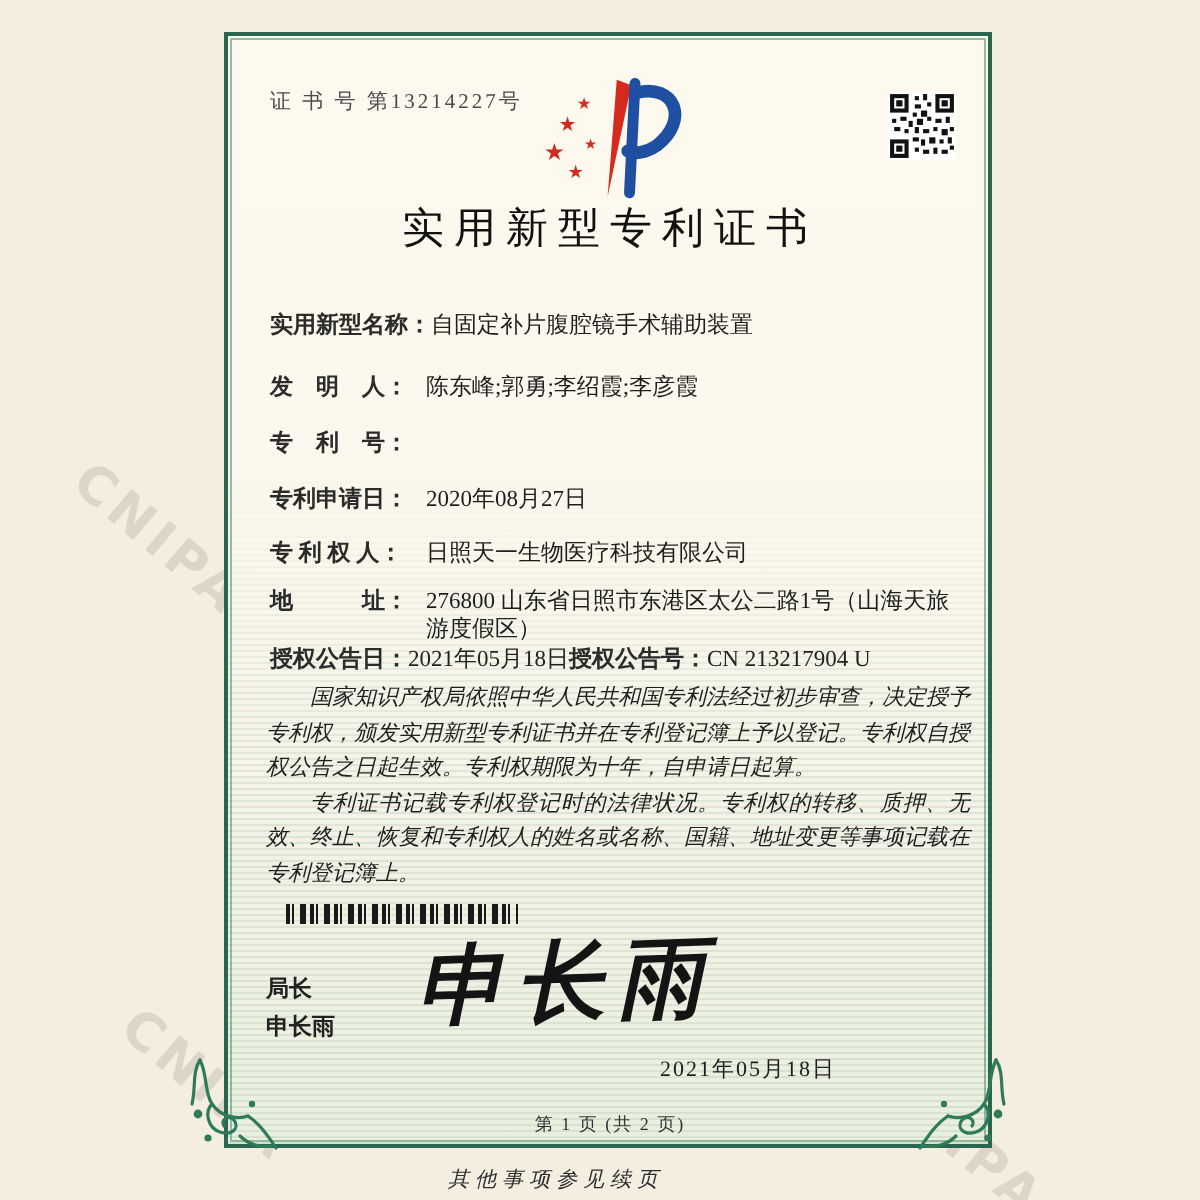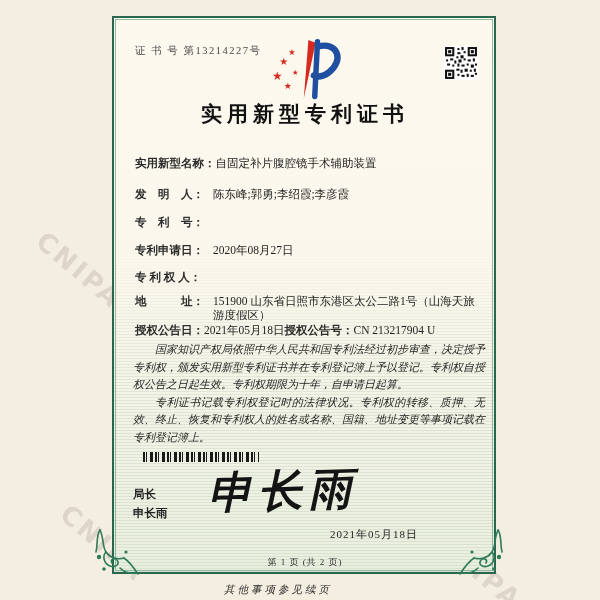--- a/index.html
+++ b/index.html
@@ -54,7 +54,7 @@
     position:absolute;left:113px;top:100px;width:384px;
     text-align:center;
     font-family:"DejaVu Sans","Liberation Sans",sans-serif;
-    font-size:21px;font-weight:700;letter-spacing:5px;color:#111;
+    font-size:21px;font-weight:400;letter-spacing:5px;color:#111;
   }
   
   .row{

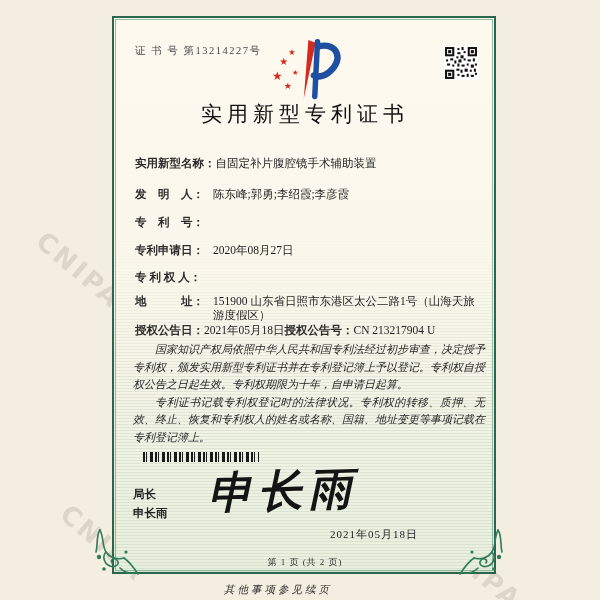--- a/index.html
+++ b/index.html
@@ -199,6 +199,7 @@
   </div>
   <div class="row" style="top:270px">
     <span class="label">专 利 权 人：</span>
+    <span class="value">日照天一生物医疗科技有限公司</span>
   </div>
   <div class="row" style="top:294px">
     <span class="label">地　　　址：</span>

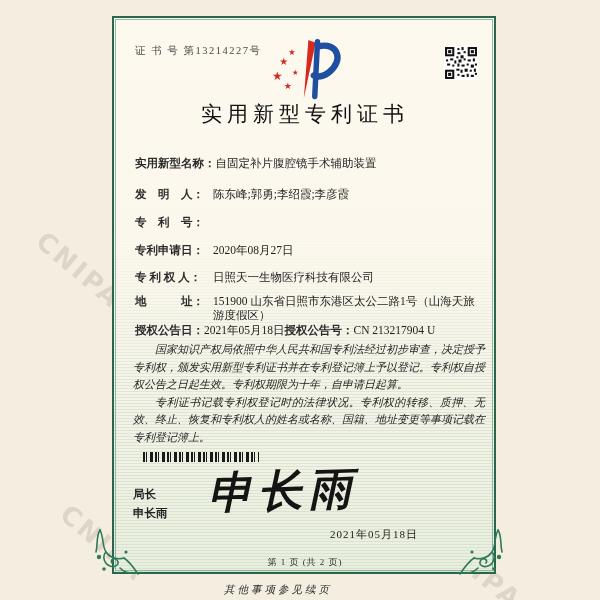--- a/index.html
+++ b/index.html
@@ -203,7 +203,7 @@
   </div>
   <div class="row" style="top:294px">
     <span class="label">地　　　址：</span>
-    <span class="value">151900 山东省日照市东港区太公二路1号（山海天旅游度假区）</span>
+    <span class="value">276800 山东省日照市东港区太公二路1号（山海天旅游度假区）</span>
   </div>
 
   <div class="grant-row">

